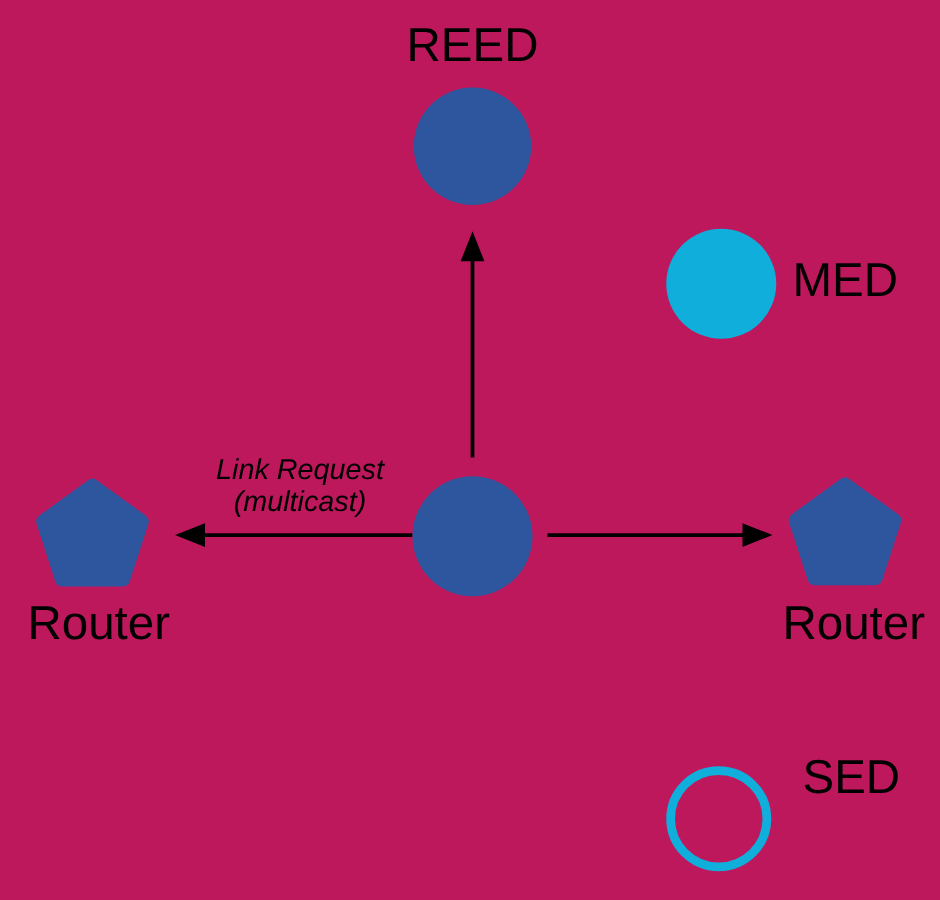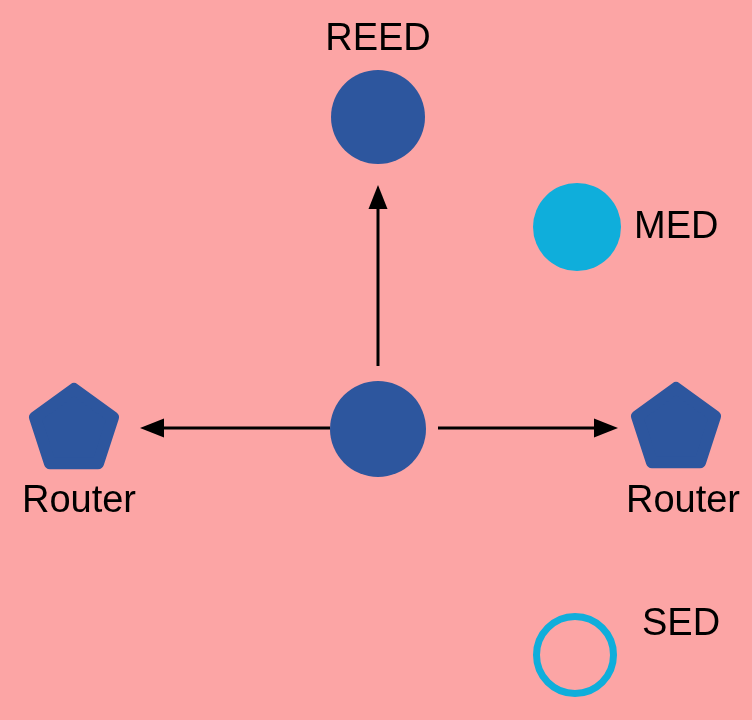--- a/index.html
+++ b/index.html
@@ -17,7 +17,7 @@
     width: 752px;
     height: 720px;
     overflow: hidden;
-    background: #fca5a5;
+    background: #be185d;
   }
   .stage svg {
     position: absolute;

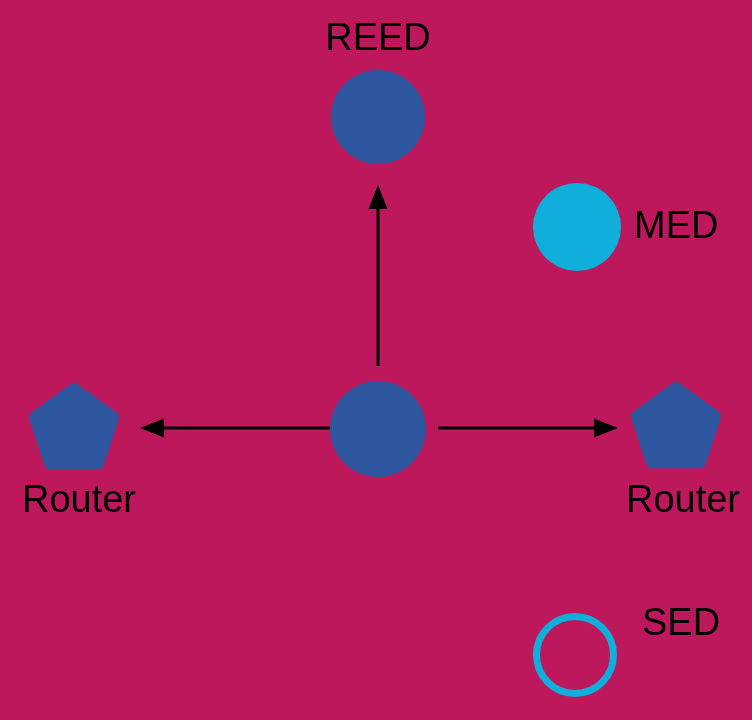--- a/index.html
+++ b/index.html
@@ -90,6 +90,10 @@
 
   <div class="lbl" style="left:642px; top:600px;">SED</div>
 
+  <div class="msg" style="left:240px; top:362px;">
+    <div>Link Request</div>
+    <div>(multicast)</div>
+  </div>
 
 </div>
 

